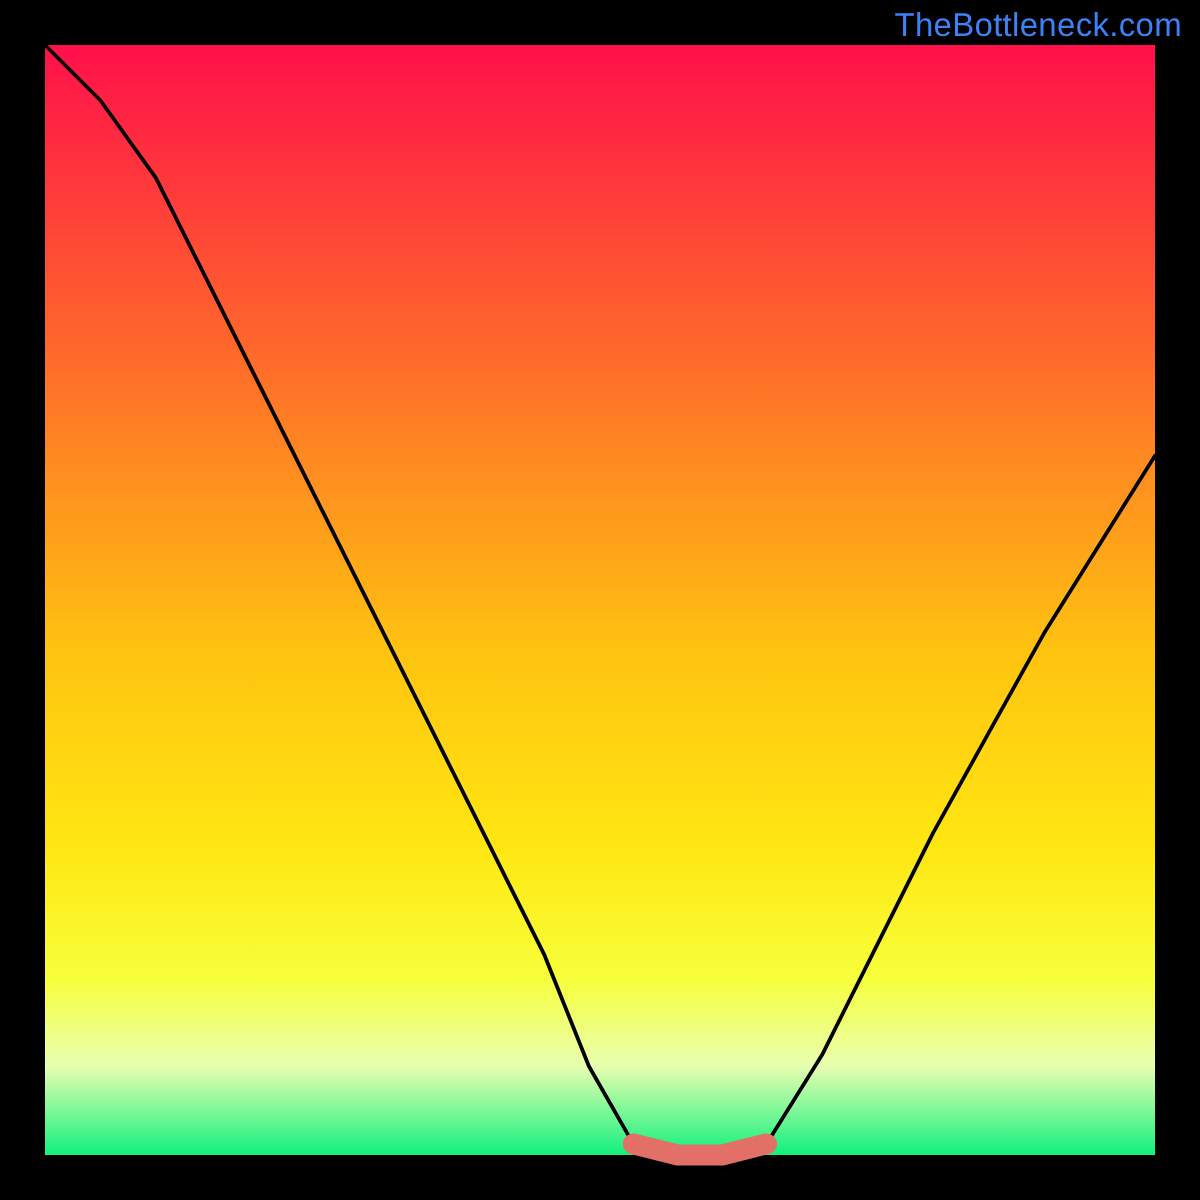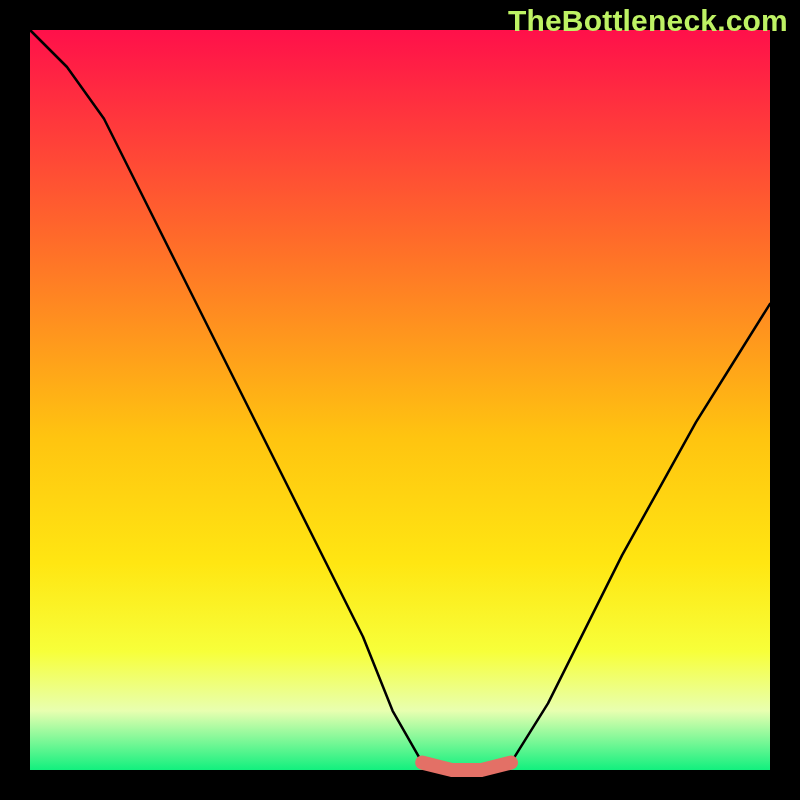--- a/index.html
+++ b/index.html
@@ -21,9 +21,9 @@
     top: 4px;
     right: 12px;
     font-family: Arial, Helvetica, sans-serif;
-    font-size: 30px;
-    font-weight: 700;
-    color: #bef264;
+    font-size: 22px;
+    font-weight: 400;
+    color: #3b82f6;
     letter-spacing: 0.2px;
     z-index: 10;
   }

